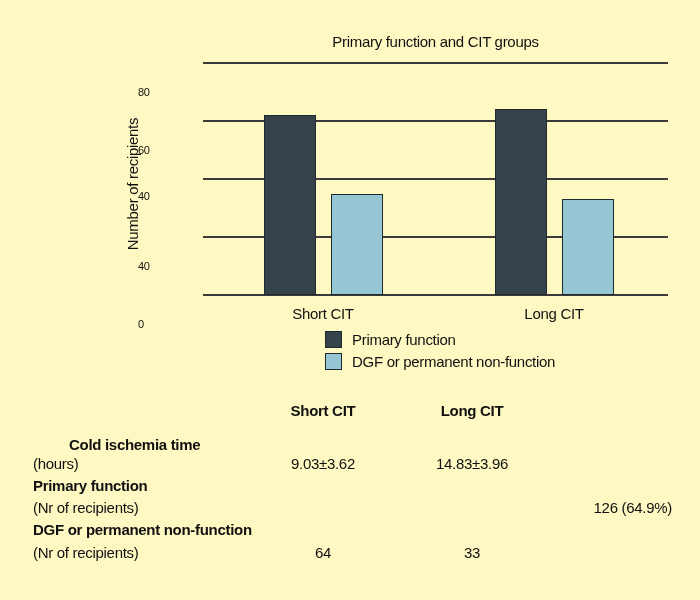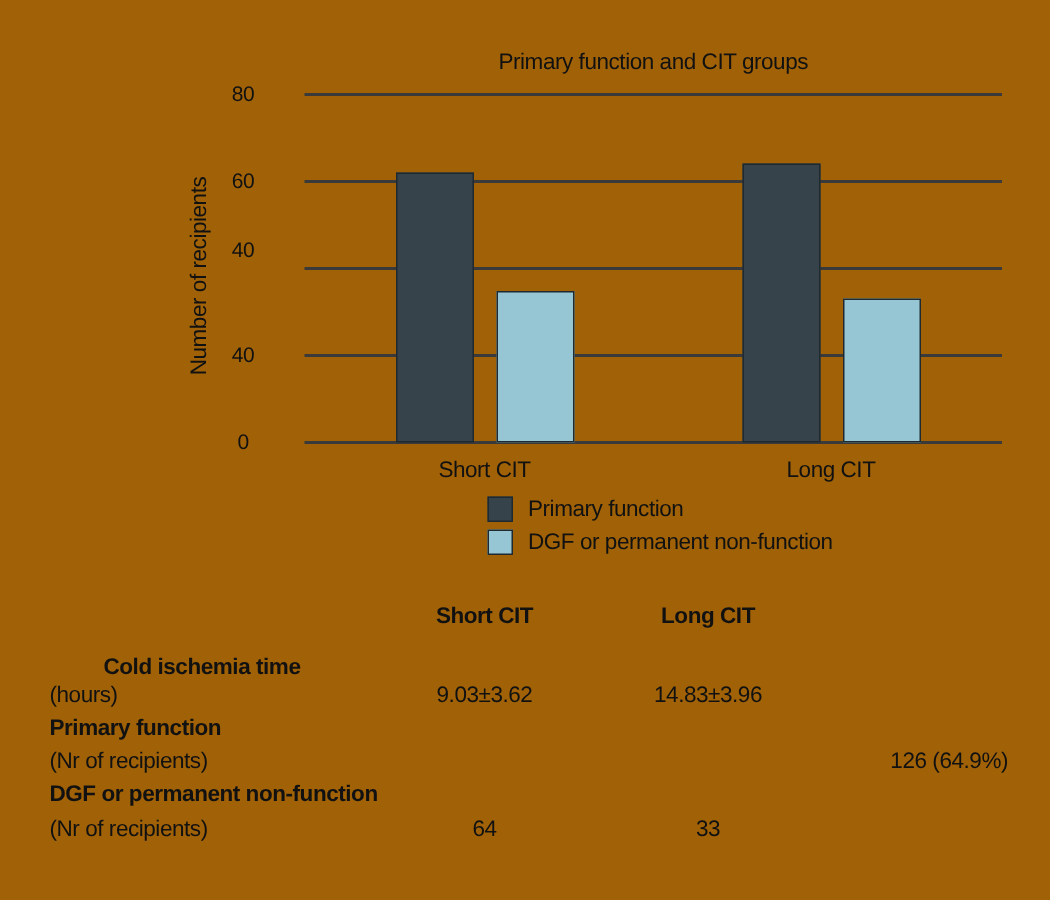--- a/index.html
+++ b/index.html
@@ -4,7 +4,7 @@
 <style>
   html,body{margin:0;padding:0;background:#ffffff;}
   .canvas{
-    position:relative;width:700px;height:600px;background:#a16207;overflow:hidden;
+    position:relative;width:700px;height:600px;background:#fef9c3;overflow:hidden;
     font-family:"Liberation Sans", sans-serif;color:#111;letter-spacing:-0.3px;
   }
   

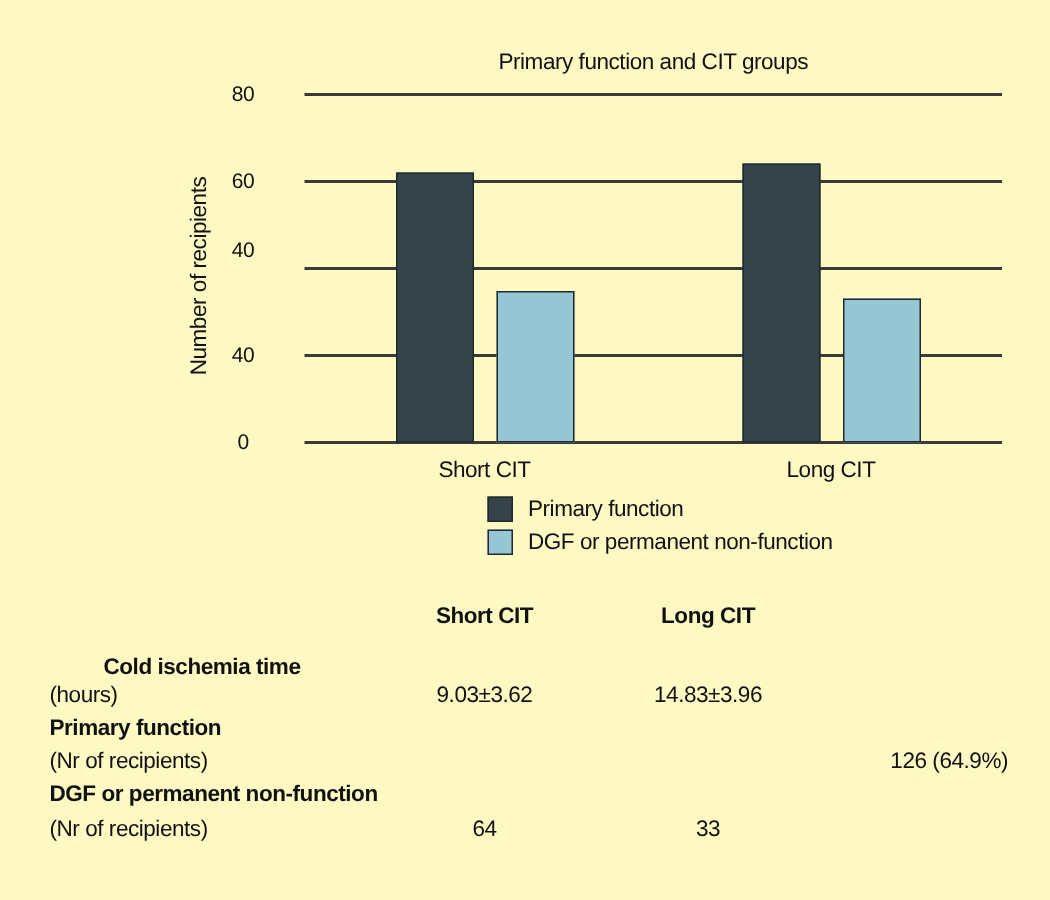--- a/index.html
+++ b/index.html
@@ -17,7 +17,7 @@
     transform:rotate(-90deg);text-align:center;font-size:15px;color:#111;
   }
   .gridline{position:absolute;left:203px;width:465px;height:1.4px;background:#3a3a3a;}
-  .ytick{position:absolute;left:138px;width:48px;height:18px;text-align:center;font-size:14px;color:#111;}
+  .ytick{position:absolute;left:138px;width:48px;height:18px;text-align:left;font-size:11px;color:#111;margin-top:32px;}
   .bar{position:absolute;box-sizing:border-box;border:1.5px solid #1f2930;}
   .xtick{position:absolute;width:150px;text-align:center;font-size:15px;color:#111;}
   .legend-row{position:absolute;height:18px;}

